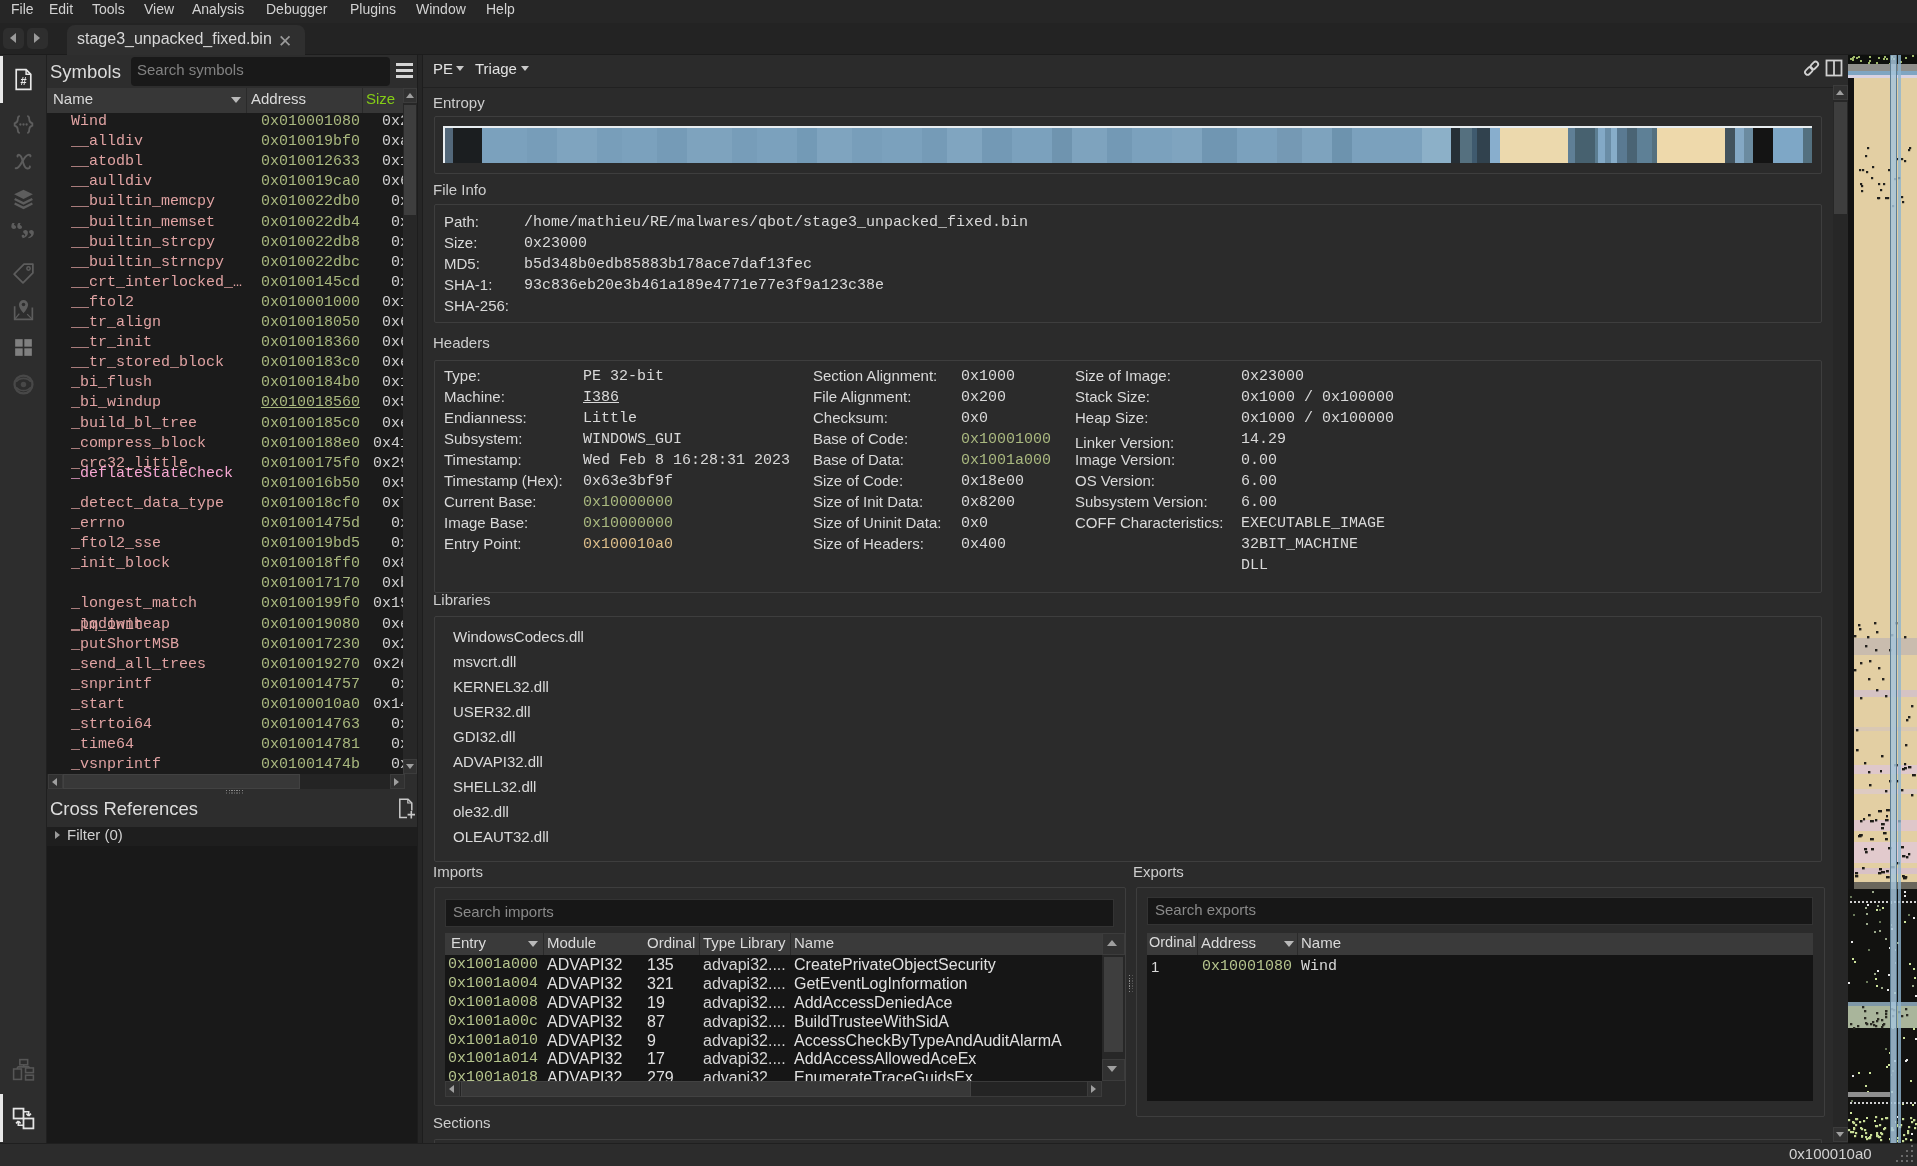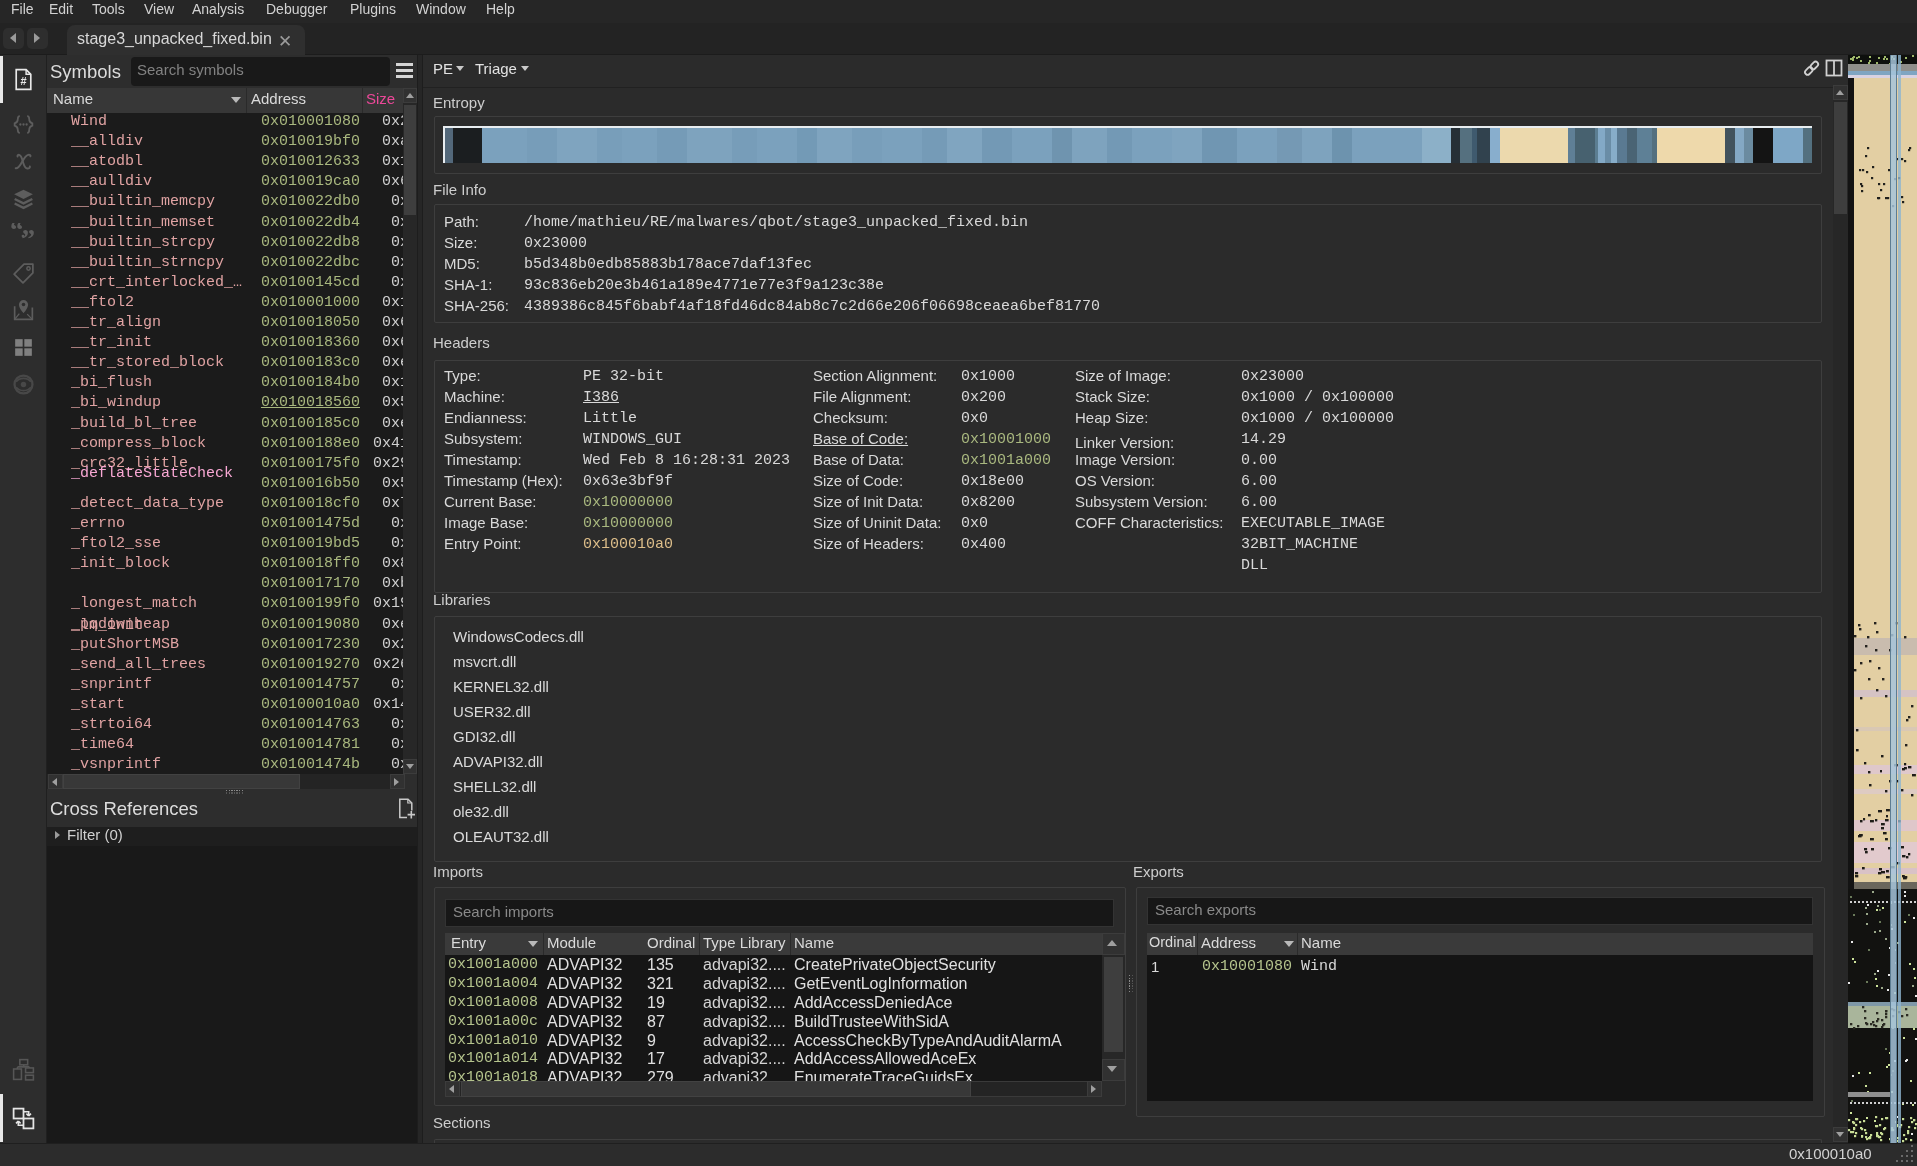--- a/index.html
+++ b/index.html
@@ -106,7 +106,7 @@
 <div class="" style="left:246px;top:88px;width:1px;height:25px;background:#2a2a2a;"></div>
 <div class="t " style="left:251px;top:90px;line-height:20px;font:15px 'Liberation Sans', sans-serif;color:#dadada;">Address</div>
 <div class="" style="left:362px;top:88px;width:1px;height:25px;background:#2a2a2a;"></div>
-<div class="t " style="left:366px;top:90px;line-height:20px;font:15px 'Liberation Sans', sans-serif;color:#ec4899;text-align:right;">Size</div>
+<div class="t " style="left:366px;top:90px;line-height:20px;font:15px 'Liberation Sans', sans-serif;color:#84cc16;text-align:right;">Size</div>
 <div class="" style="left:403px;top:88px;width:14px;height:686px;background:#272727;"></div>
 <div class="" style="left:403px;top:88px;width:14px;height:15px;background:#313131;border:1px solid #3c3c3c;"></div>
 <div style="position:absolute;left:405.5px;top:93px;width:0;height:0;border-left:4px solid transparent;border-right:4px solid transparent;border-bottom:5px solid #9f9f9f;"></div>

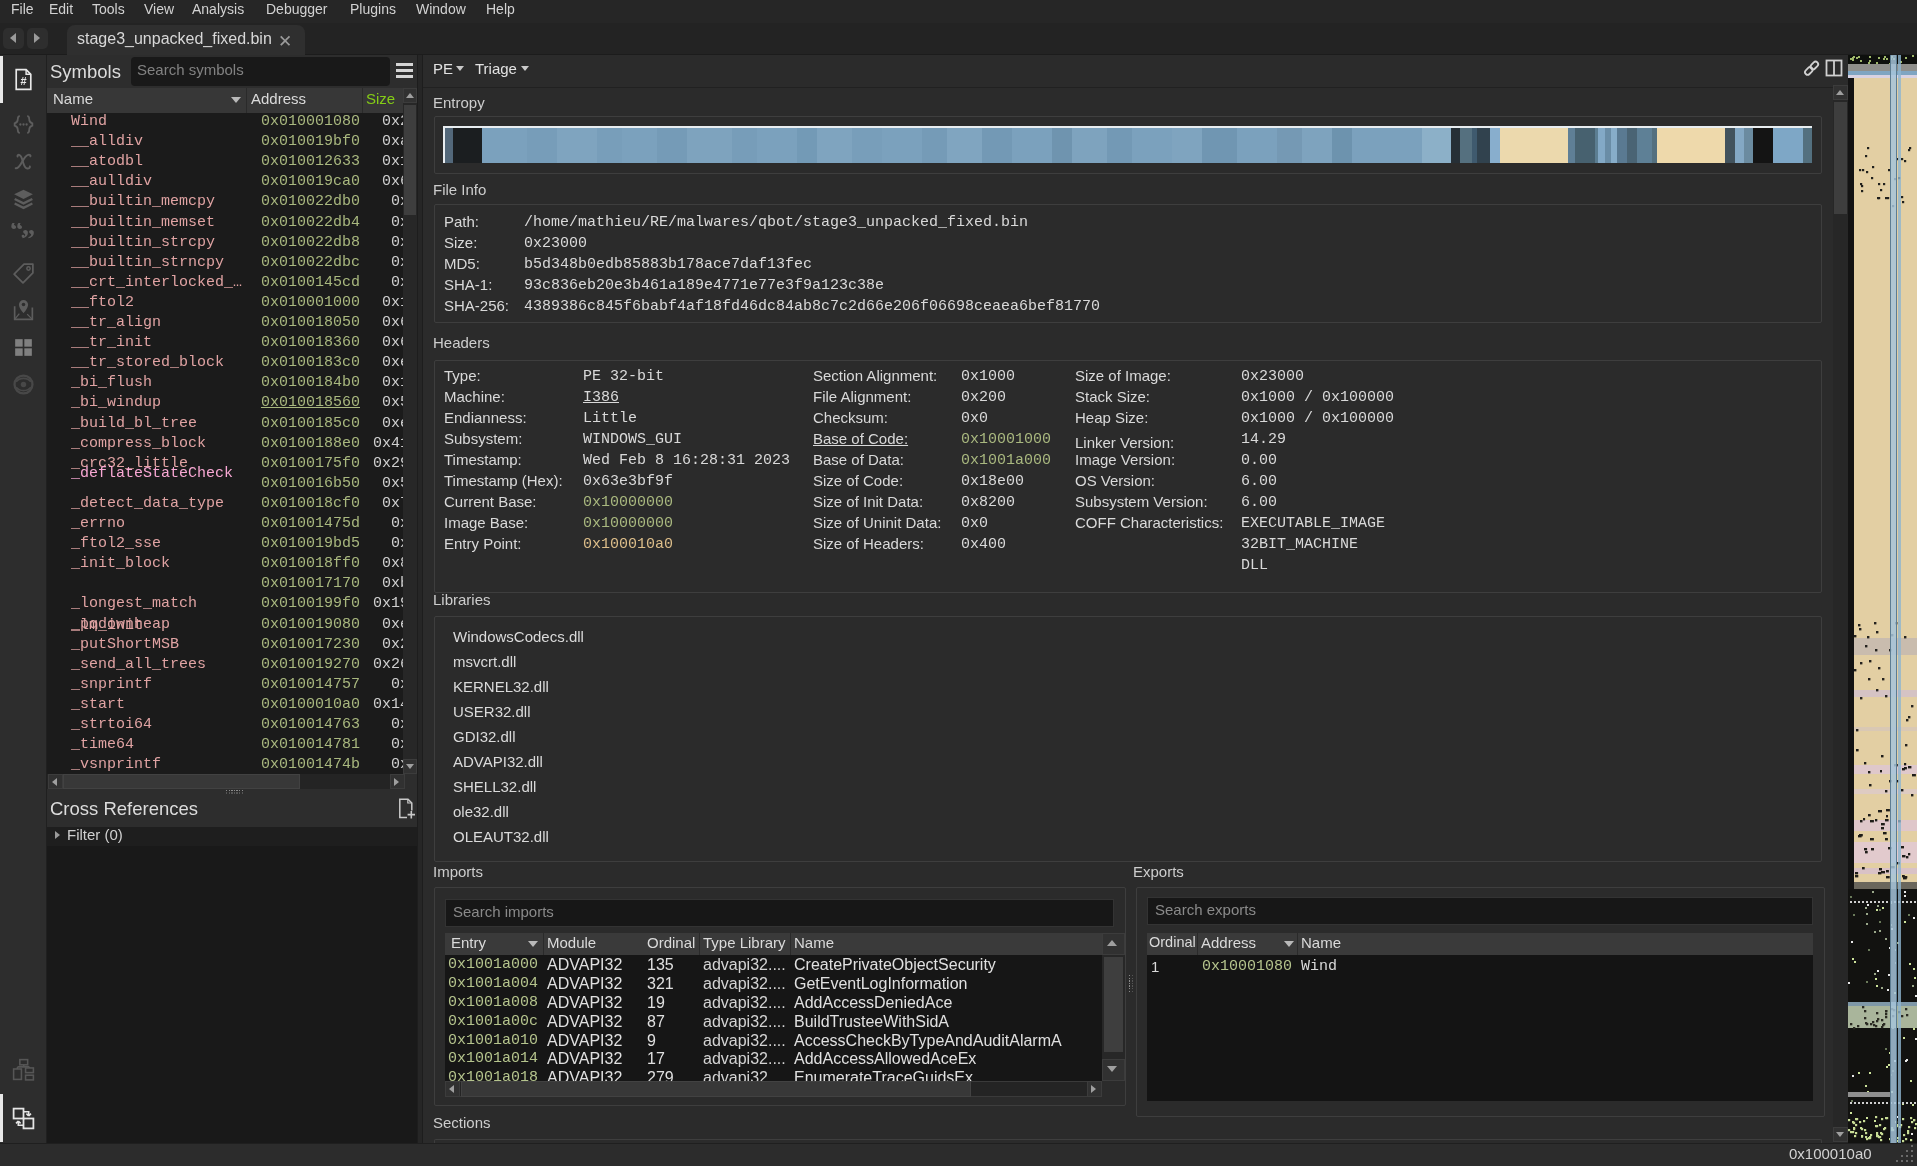--- a/index.html
+++ b/index.html
@@ -278,7 +278,6 @@
 <div class="t " style="left:444px;top:276px;line-height:20px;font:15px 'Liberation Sans', sans-serif;color:#d9d9d9;">SHA-1:</div>
 <div class="t " style="left:524px;top:277px;line-height:20px;font:15px 'Liberation Mono', monospace;color:#d9d9d9;">93c836eb20e3b461a189e4771e77e3f9a123c38e</div>
 <div class="t " style="left:444px;top:297px;line-height:20px;font:15px 'Liberation Sans', sans-serif;color:#d9d9d9;">SHA-256:</div>
-<div class="t " style="left:524px;top:298px;line-height:20px;font:15px 'Liberation Mono', monospace;color:#d9d9d9;">4389386c845f6babf4af18fd46dc84ab8c7c2d66e206f06698ceaea6bef81770</div>
 <div class="t " style="left:433px;top:334px;line-height:20px;font:15px 'Liberation Sans', sans-serif;color:#cdcdcd;">Headers</div>
 <div class="" style="left:434px;top:360px;width:1388px;height:233px;border:1px solid #3e3e3e;border-radius:2px;"></div>
 <div class="t " style="left:444px;top:367px;line-height:20px;font:15px 'Liberation Sans', sans-serif;color:#d9d9d9;">Type:</div>

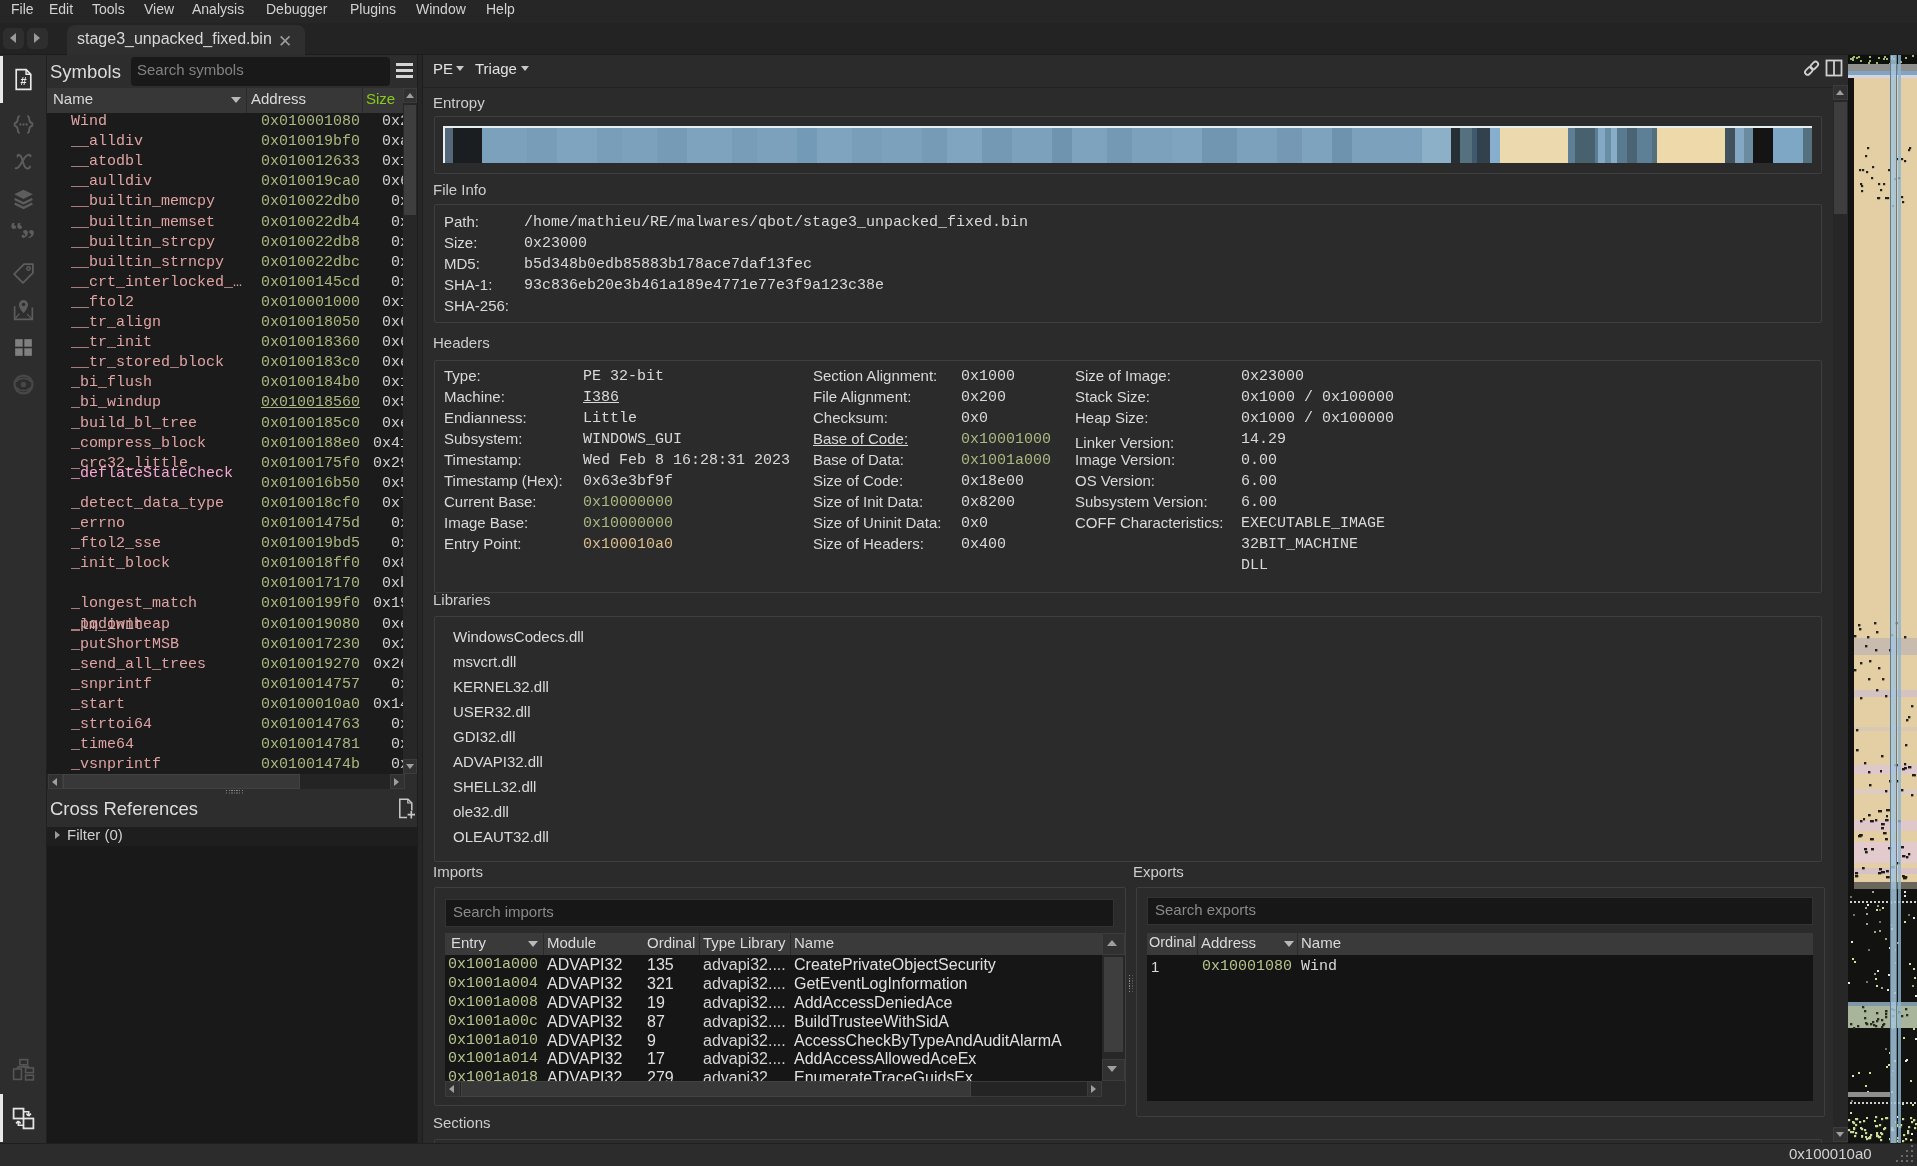--- a/index.html
+++ b/index.html
@@ -304,7 +304,7 @@
 <div class="t " style="left:961px;top:389px;line-height:20px;font:15px 'Liberation Mono', monospace;color:#d9d9d9;">0x200</div>
 <div class="t " style="left:813px;top:409px;line-height:20px;font:15px 'Liberation Sans', sans-serif;color:#d9d9d9;">Checksum:</div>
 <div class="t " style="left:961px;top:410px;line-height:20px;font:15px 'Liberation Mono', monospace;color:#d9d9d9;">0x0</div>
-<div class="t " style="left:813px;top:430px;line-height:20px;font:15px 'Liberation Sans', sans-serif;color:#d9d9d9;text-decoration:underline;">Base of Code:</div>
+<div class="t " style="left:813px;top:430px;line-height:20px;font:15px 'Liberation Sans', sans-serif;color:#d9d9d9;">Base of Code:</div>
 <div class="t " style="left:961px;top:431px;line-height:20px;font:15px 'Liberation Mono', monospace;color:#a9b87f;">0x10001000</div>
 <div class="t " style="left:813px;top:451px;line-height:20px;font:15px 'Liberation Sans', sans-serif;color:#d9d9d9;">Base of Data:</div>
 <div class="t " style="left:961px;top:452px;line-height:20px;font:15px 'Liberation Mono', monospace;color:#a9b87f;">0x1001a000</div>

